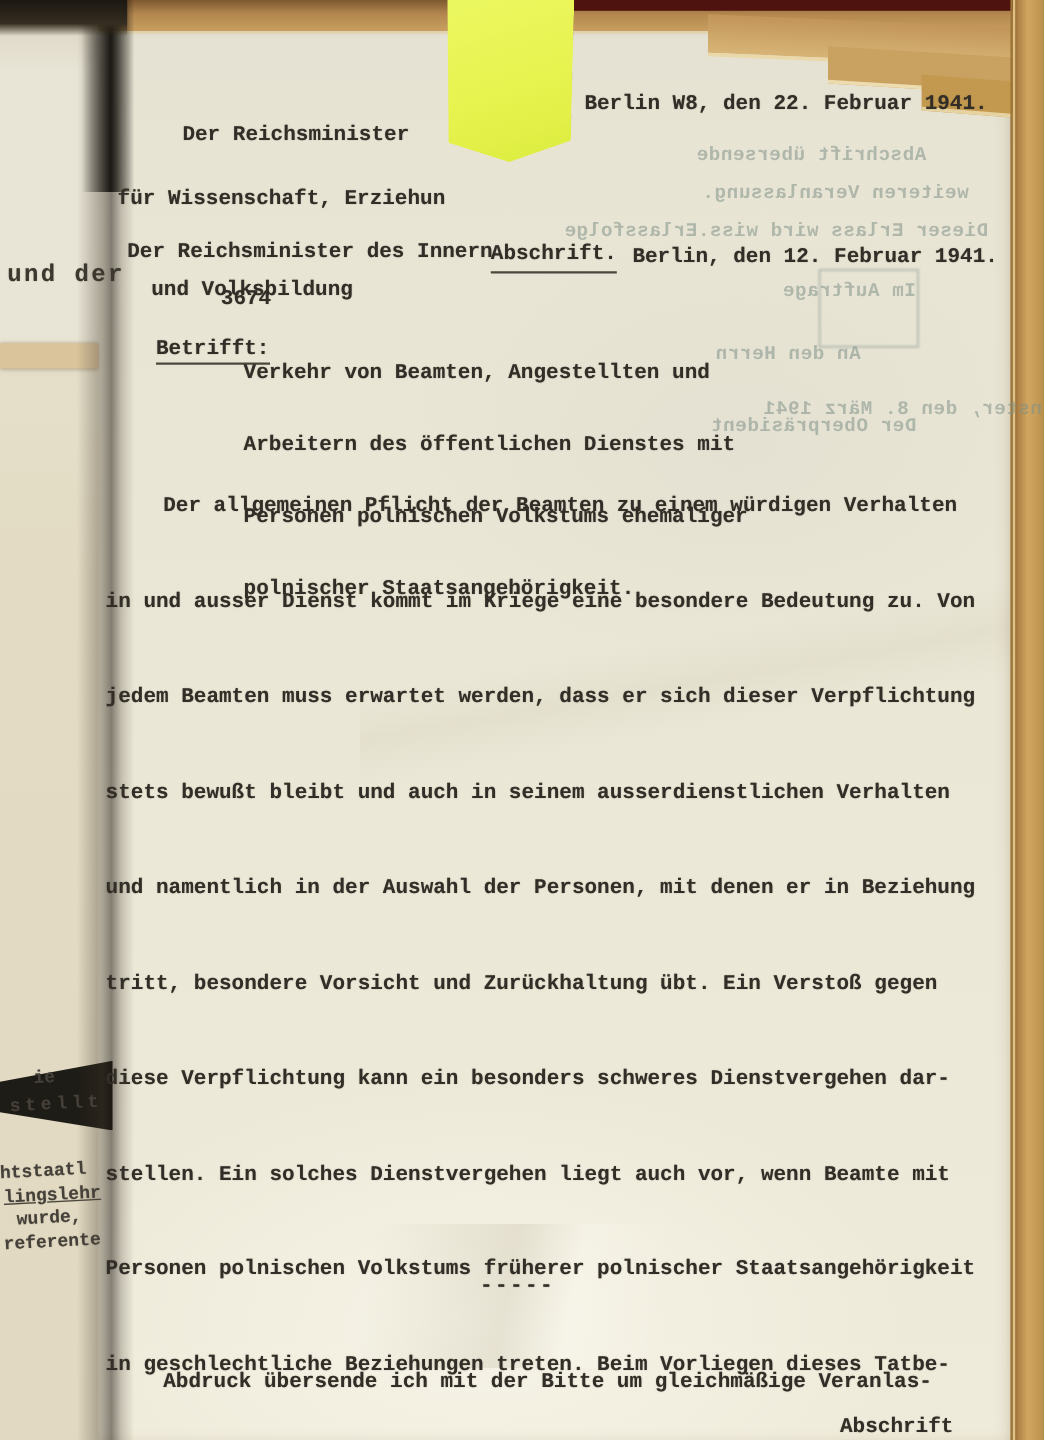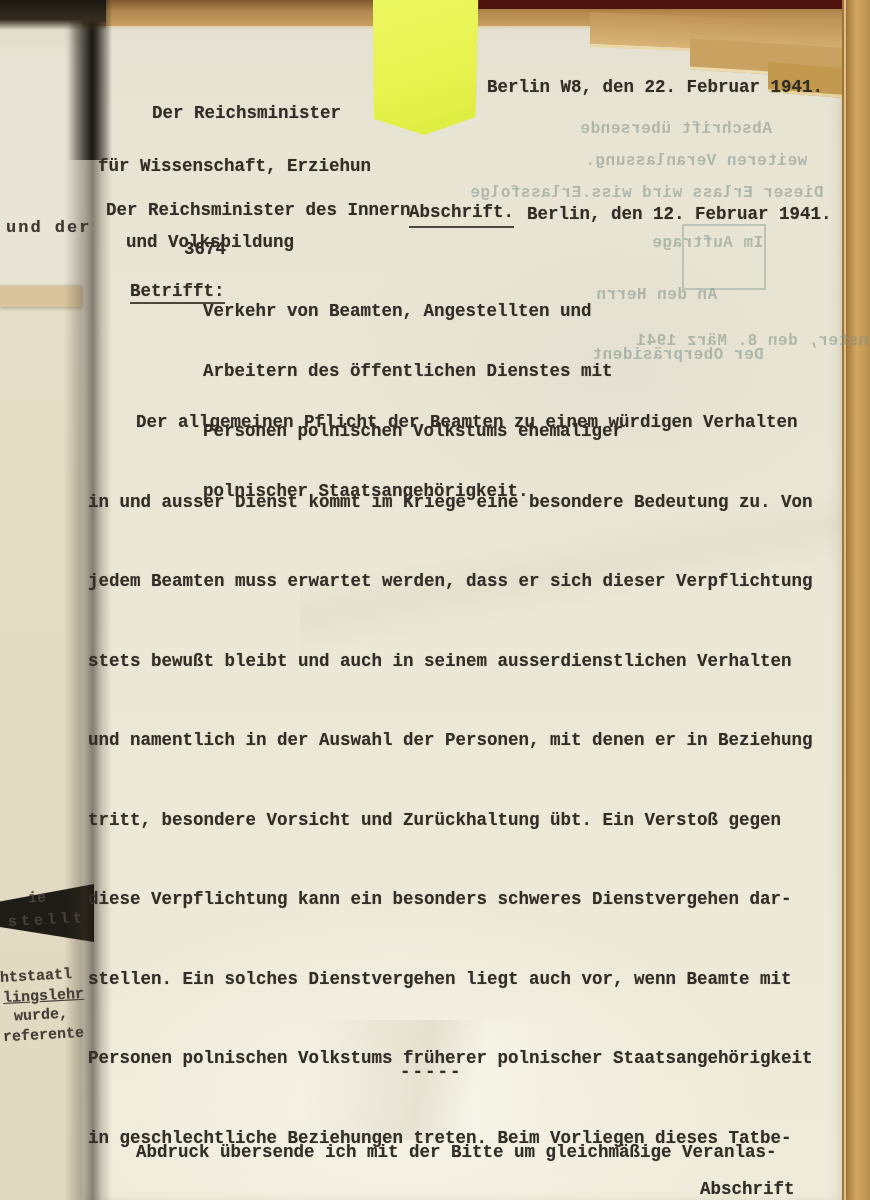--- a/index.html
+++ b/index.html
@@ -163,7 +163,7 @@
   <div class="left-strip"></div>
   <div class="left-tan-band"></div>
   <div class="wedge"></div>
-  <div class="frag" style="left:6px;top:218px;font-size:17px;letter-spacing:2px;color:#3c382f;">und der</div>
+  <div class="frag" style="left:6px;top:218px;font-size:20px;letter-spacing:2px;color:#3c382f;">und der</div>
   <div class="frag" style="left:28px;top:890px;transform:rotate(-3deg);">ie</div>
   <div class="frag" style="left:8px;top:912px;letter-spacing:4px;transform:rotate(-3deg);">stellt</div>
   <div class="frag" style="left:0px;top:968px;transform:rotate(-3deg);">htstaatl</div>

